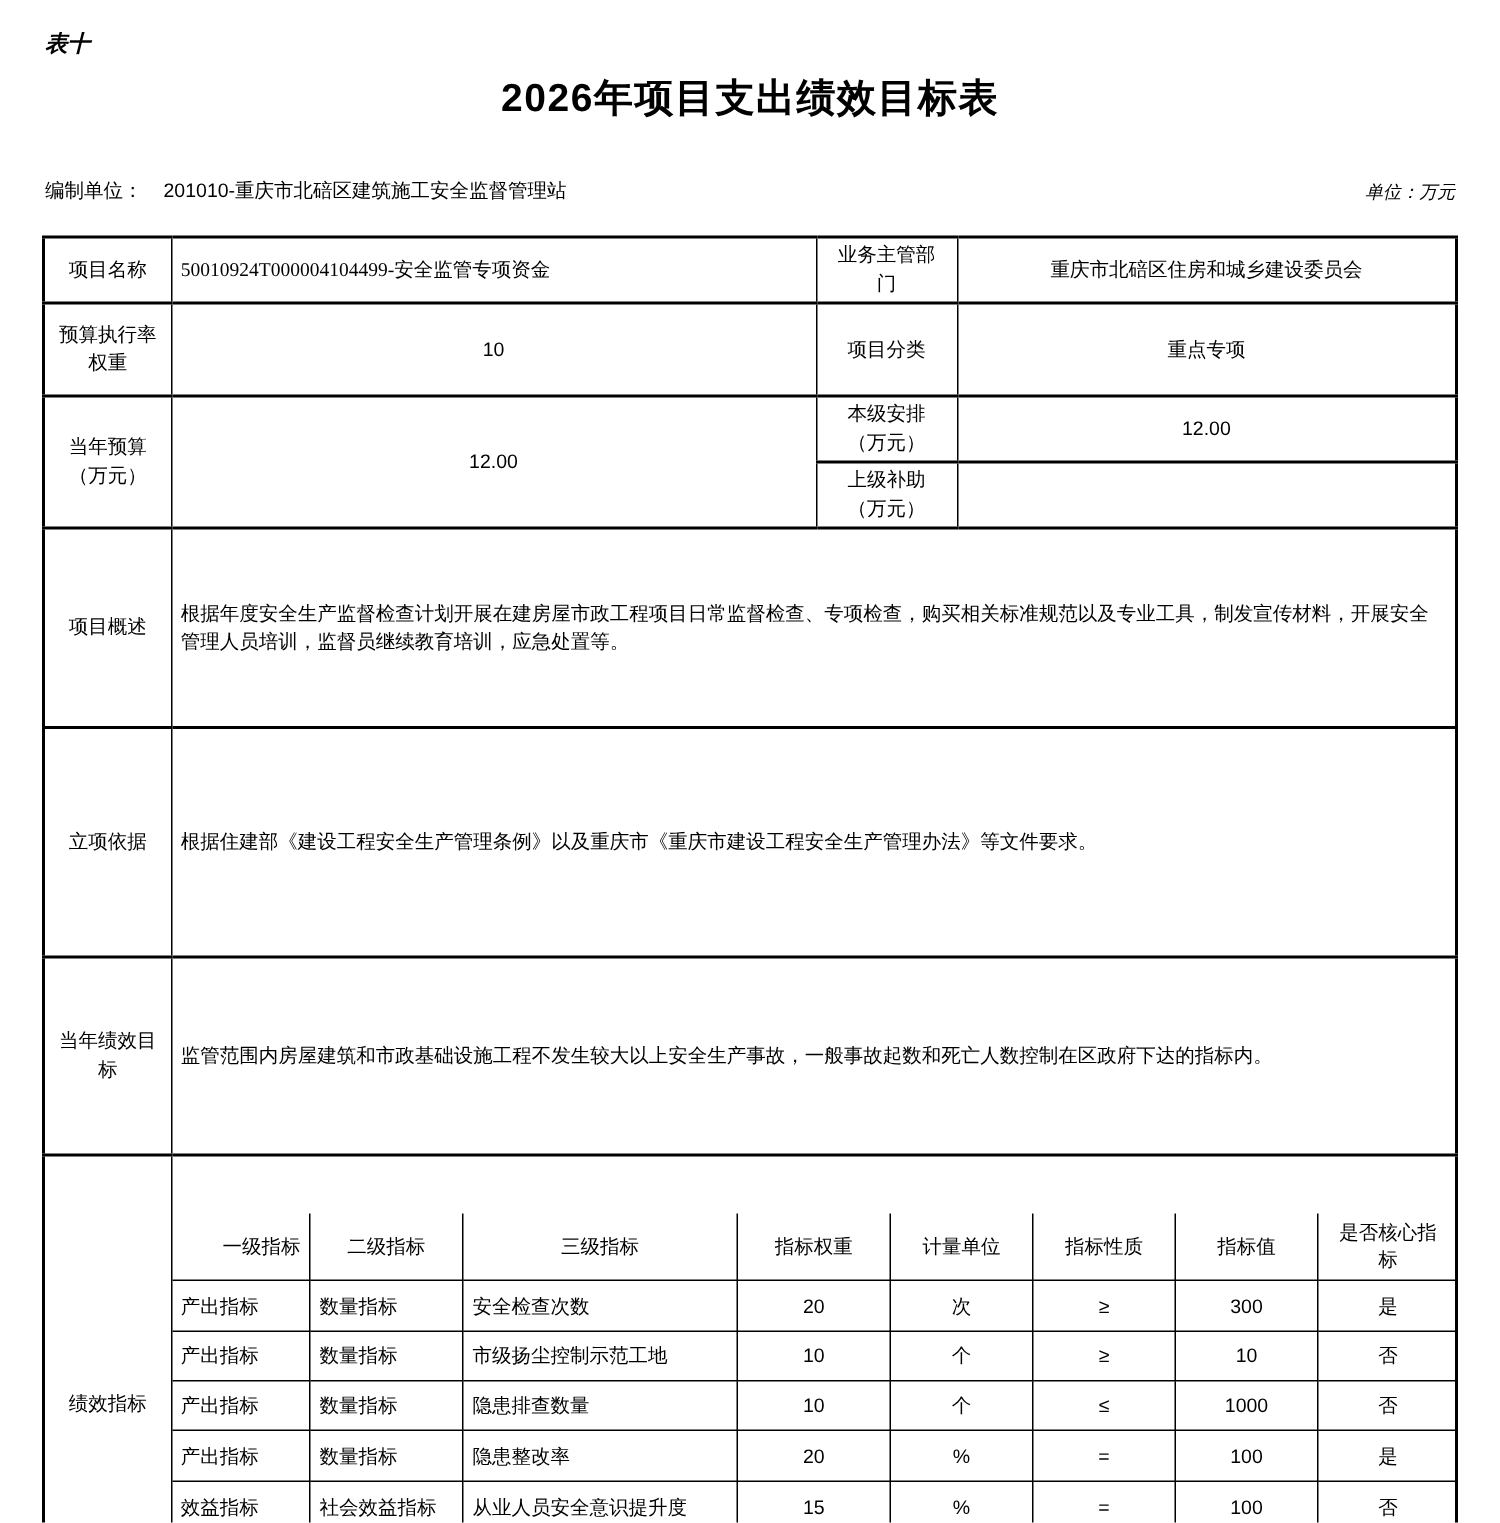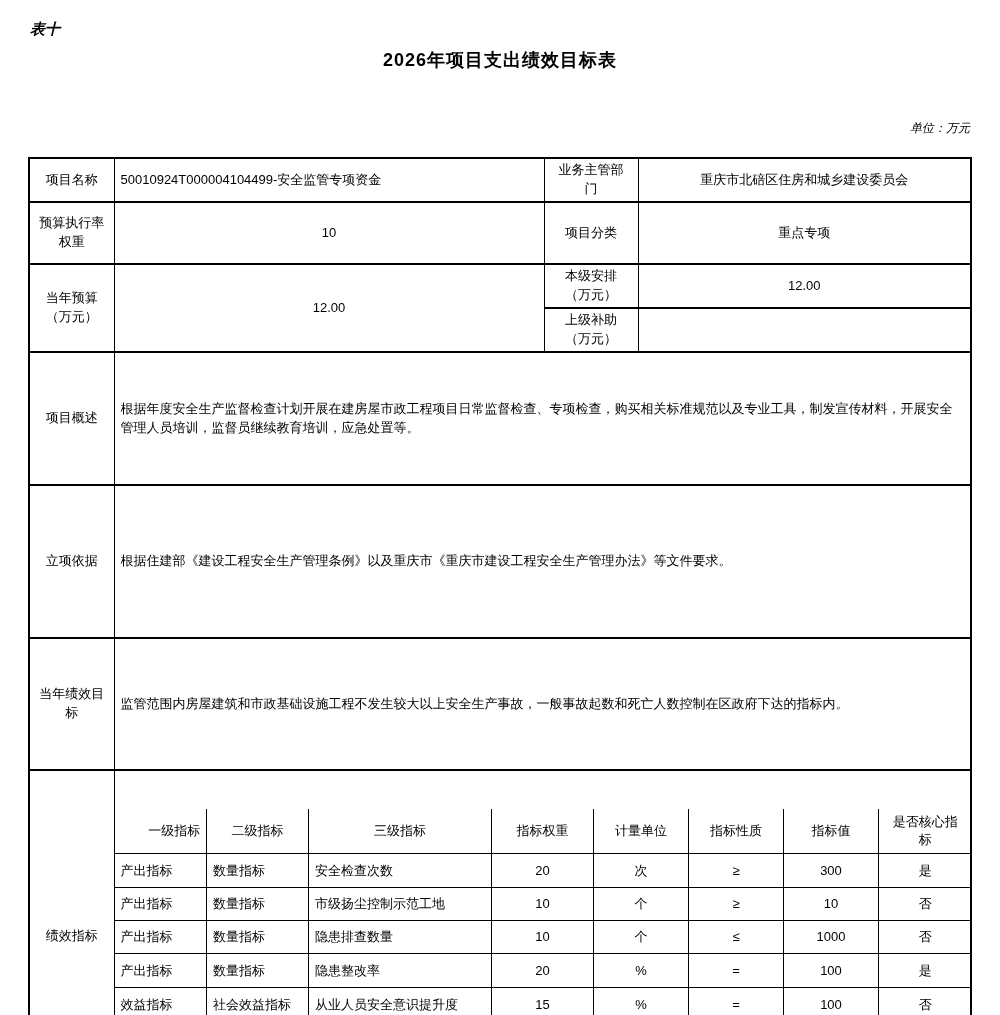--- a/index.html
+++ b/index.html
@@ -14,7 +14,7 @@
   }
   .doc-title{
     position:absolute;left:0;top:48px;width:1000px;
-    text-align:center;font-size:18px;font-weight:bold;letter-spacing:1px;
+    text-align:center;font-size:26px;font-weight:bold;letter-spacing:1px;
   }
   .meta-row{
     position:absolute;left:28px;top:118px;width:942px;height:20px;

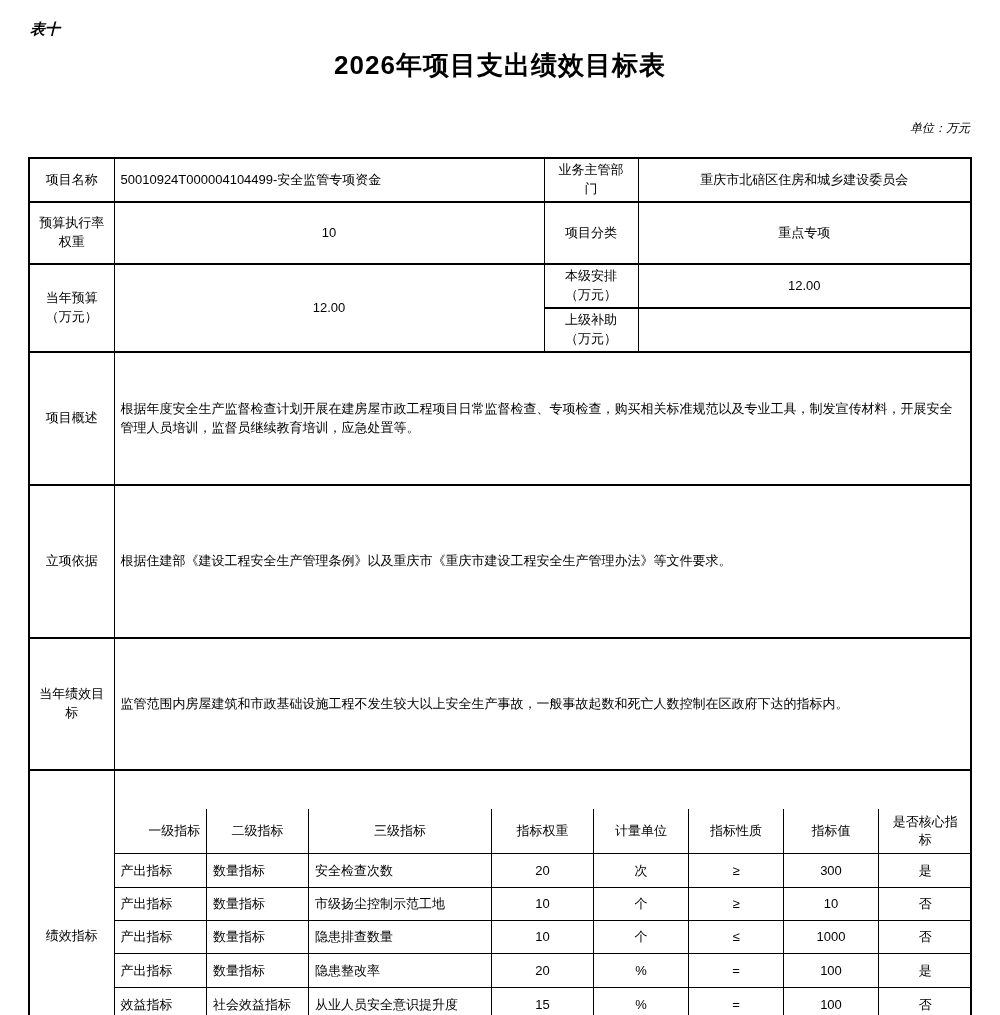--- a/index.html
+++ b/index.html
@@ -58,6 +58,9 @@
 <div class="doc-title">2026年项目支出绩效目标表</div>
 
 <div class="meta-row">
+  <div class="meta-left">
+    <span class="lbl">编制单位：</span><span>201010-重庆市北碚区建筑施工安全监督管理站</span>
+  </div>
   <div class="meta-unit">单位：万元</div>
 </div>
 

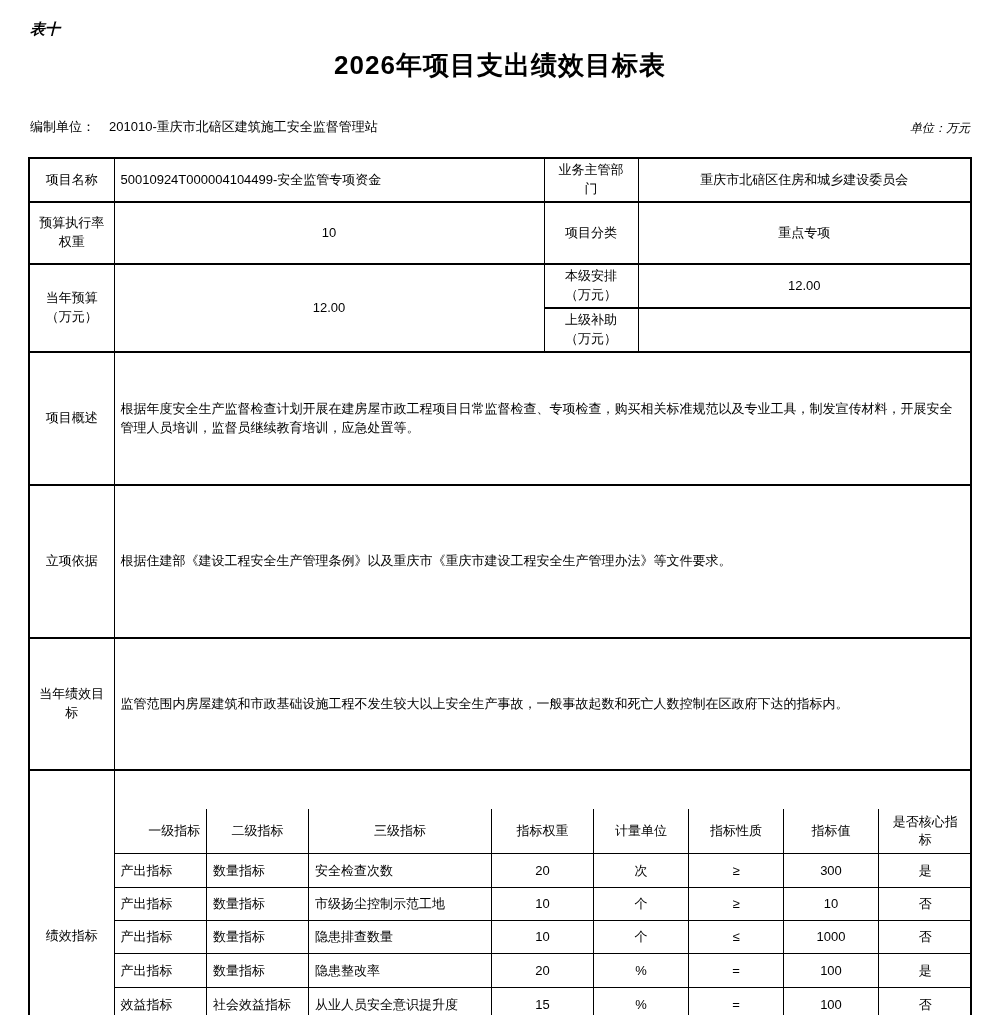--- a/index.html
+++ b/index.html
@@ -36,7 +36,7 @@
     white-space:pre-wrap;word-break:break-all;line-height:1.45;
   }
   .tc{text-align:center;}
-  .tl{text-align:left;padding-left:6px !important;padding-right:8px !important;}
+  .tl{text-align:left;padding-left:6px !important;padding-right:8px !important;font-family:Liberation Serif, serif;}
   .ind-cell{padding:0 !important;}
   .ind-table{
     width:100%;height:255px;border-collapse:collapse;table-layout:fixed;

